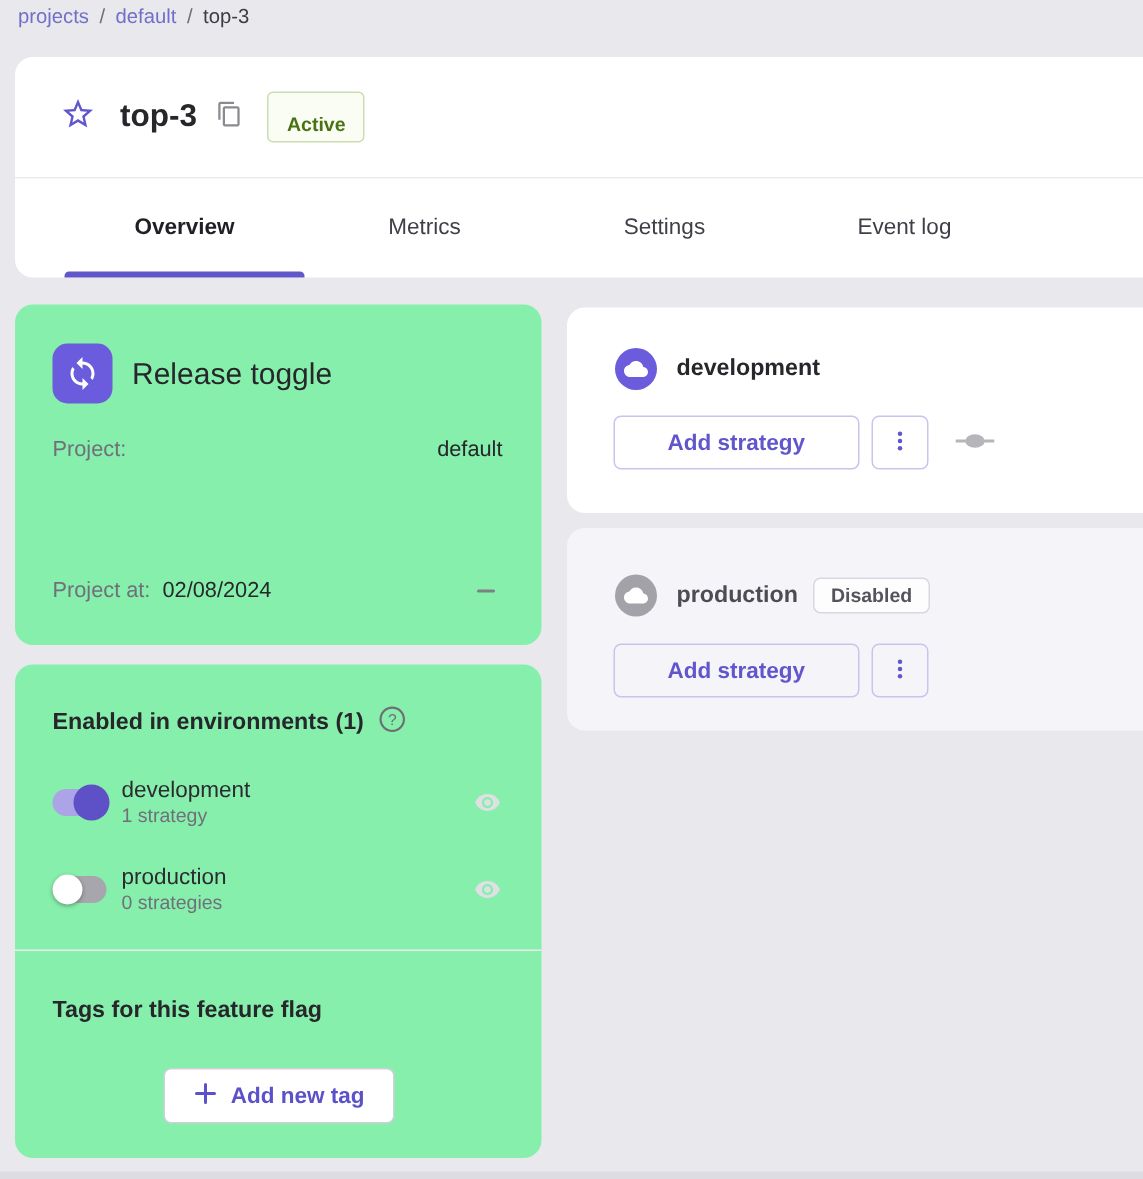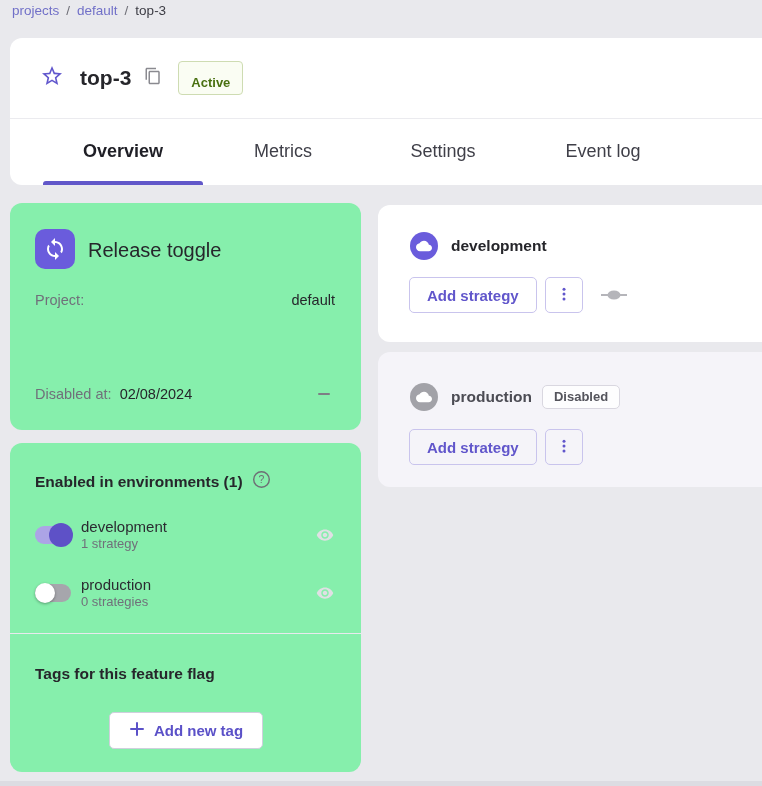--- a/index.html
+++ b/index.html
@@ -29,7 +29,7 @@
   }
   .header-divider { position:absolute; left:0; right:0; top:80px; border-top:1px solid #ebebef; }
   .tabs { position:absolute; left:33px; top:80px; height:67px; display:flex; }
-  .tab { width:160px; display:flex; align-items:center; justify-content:center; font-size:18px; color:#3f3f48; position:relative; cursor:pointer; }
+  .tab { width:160px; display:flex; align-items:center; justify-content:center; font-size:15px; color:#3f3f48; position:relative; cursor:pointer; }
   .tab.active { font-weight:bold; color:#1f1f26; }
   .tab.active::after { content:""; position:absolute; left:0; right:0; bottom:0; height:4px; background:#6157c9; border-radius:3px 3px 0 0; }
 

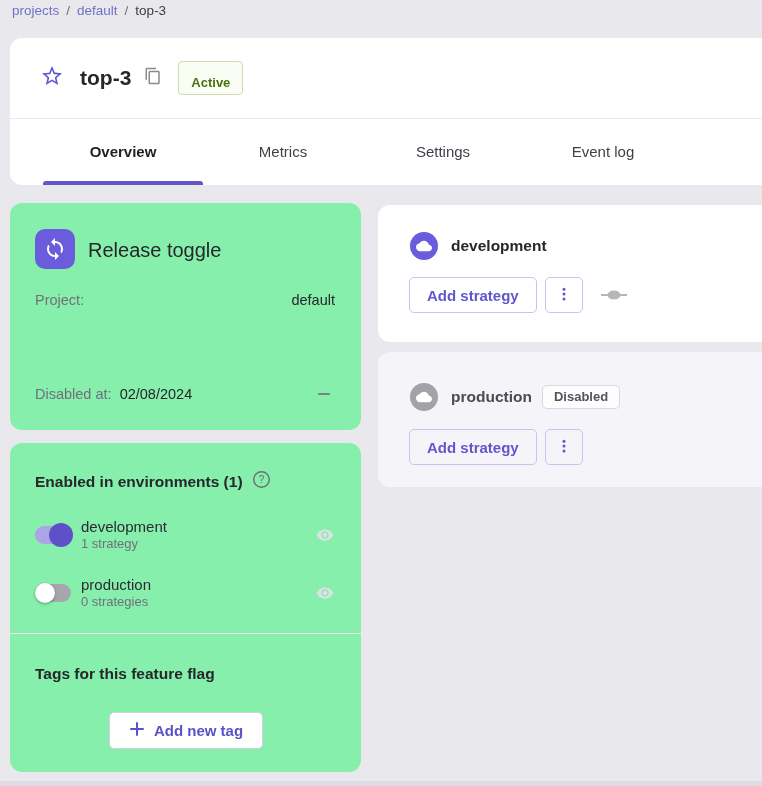--- a/index.html
+++ b/index.html
@@ -102,7 +102,7 @@
   .btn-outline {
     height:36px; background:transparent; border:1px solid #c9c4ed; border-radius:5px;
     color:#6156cb; font-size:15px; font-weight:bold; font-family:inherit;
-    padding:0 17px; cursor:pointer;
+    padding:0 35px; cursor:pointer;
   }
   .kebab-btn { width:38px; height:36px; background:transparent; border:1px solid #c9c4ed; border-radius:5px; display:flex; align-items:center; justify-content:center; cursor:pointer; }
   .connector { margin-left:10px; }

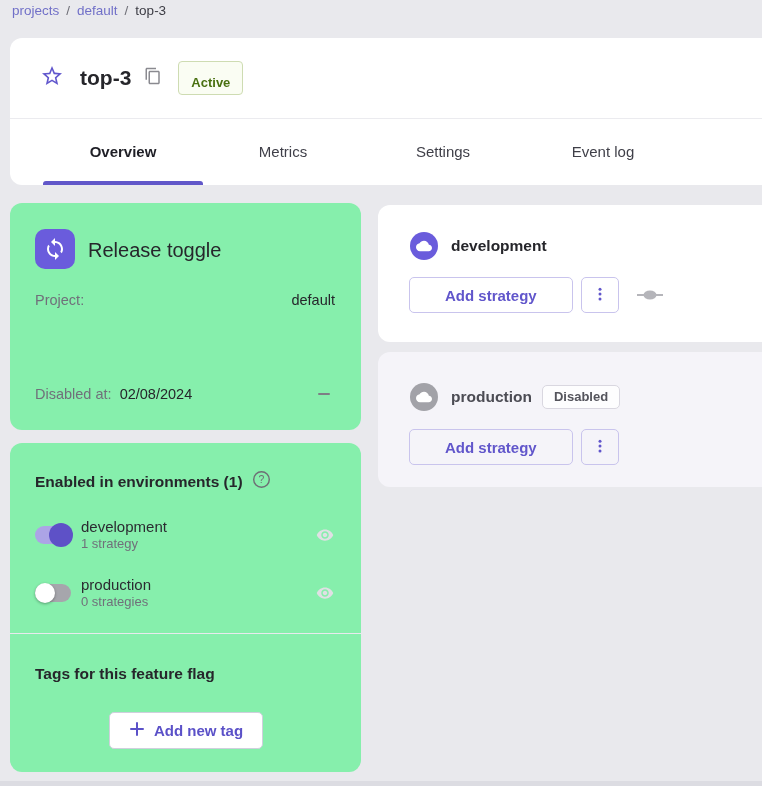--- a/index.html
+++ b/index.html
@@ -164,7 +164,7 @@
 
 
   <div class="d-row created">
-    <span><span class="d-label">Disabled at:</span>&nbsp;
+    <span><span class="d-label">Project at:</span>&nbsp;
     <span class="d-value">02/08/2024</span></span>
     <span class="icon-btn">
       <span class="minus-glyph"></span>

